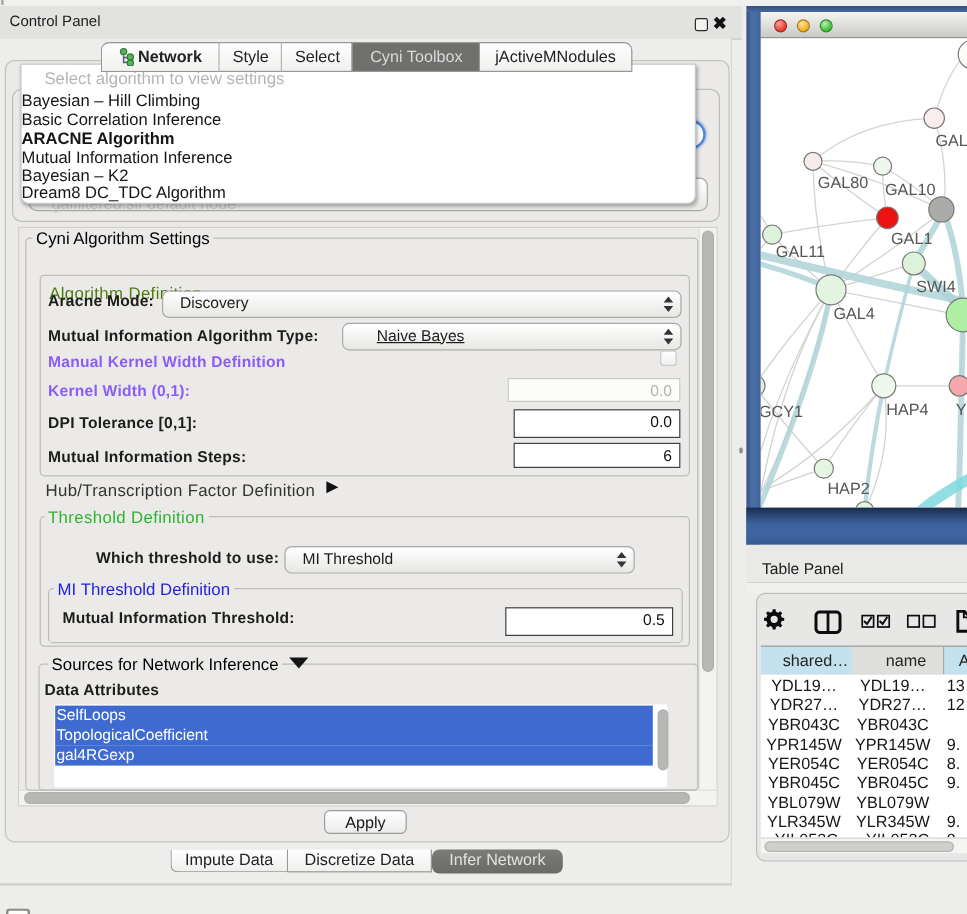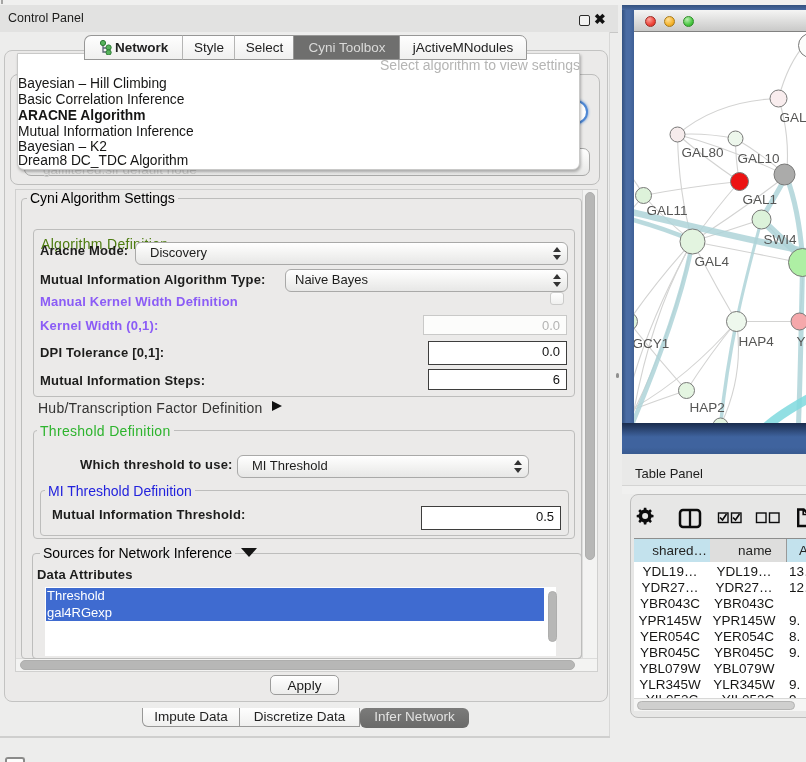--- a/index.html
+++ b/index.html
@@ -51,7 +51,7 @@
 </div>
 
 <div class="ab" style="left:17px;top:53px;width:563px;height:117px;background:#ffffff;border:1px solid #c9c9c8;border-radius:0 0 7px 7px;box-shadow:1px 2px 3px rgba(0,0,0,0.28);z-index:40;box-sizing:border-box;"></div>
-<div class="ab" style="left:17px;top:57px;width:563px;text-align:right;font-size:14px;color:#b5b5b4;z-index:41;">Select algorithm to view settings</div>
+<div class="ab" style="left:17px;top:57px;width:563px;text-align:left;font-size:14px;color:#b5b5b4;z-index:41;padding-left:20px;">Select algorithm to view settings</div>
 <div class="ab pitem" style="left:18px;top:76px;z-index:41;">Bayesian – Hill Climbing</div>
 <div class="ab pitem" style="left:18px;top:92px;z-index:41;">Basic Correlation Inference</div>
 <div class="ab pitem b" style="left:18px;top:108px;z-index:41;">ARACNE Algorithm</div>

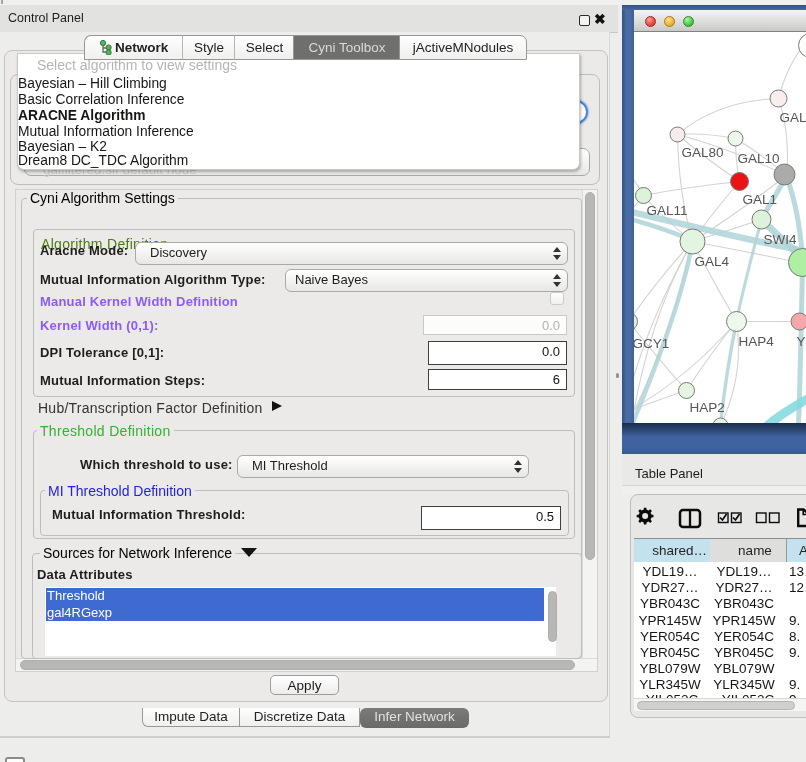--- a/index.html
+++ b/index.html
@@ -95,7 +95,7 @@
 </div>
 <div class="ab t12 b" style="left:40px;top:272.5px;">Mutual Information Algorithm Type:</div>
 <div class="ab combo" style="left:285px;top:268.5px;width:281px;height:21.5px;">
-  <span class="ct" style="left:9px;">Naive Bayes</span>
+  <span class="ct" style="left:28px;text-decoration:underline;">Naive Bayes</span>
     <span class="arr aup"></span>
     <span class="arr adn"></span>
 </div>

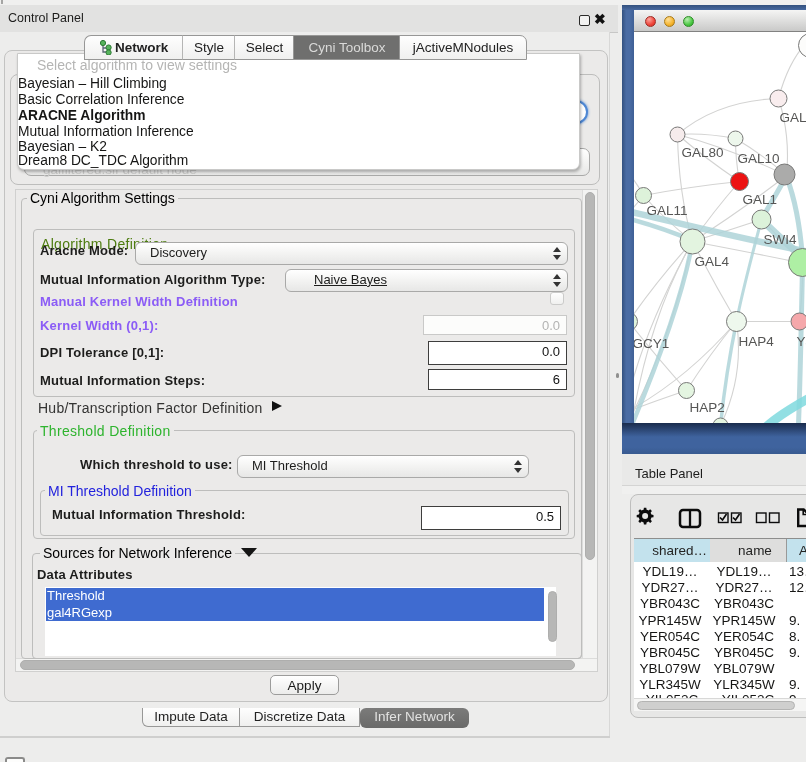--- a/index.html
+++ b/index.html
@@ -129,7 +129,7 @@
 <div class="ab" style="left:241px;top:548px;width:0;height:0;border-left:8px solid transparent;border-right:8px solid transparent;border-top:9.5px solid #151515;"></div>
 <div class="ab t12 b" style="left:37px;top:568px;">Data Attributes</div>
 <div class="ab" style="left:44.5px;top:586.5px;width:511.5px;height:69.5px;background:#fff;">
-  <div class="lrow" style="margin-left:1px;margin-top:1.7px;width:497px;">Threshold</div>
+  <div class="lrow" style="margin-left:1px;margin-top:1.7px;width:497px;">SelfLoops</div>
   <div class="lrow" style="margin-left:1px;width:497px;">gal4RGexp</div>
 </div>
 <div class="ab sbthumb" style="left:548px;top:590.5px;width:9px;height:51px;"></div>

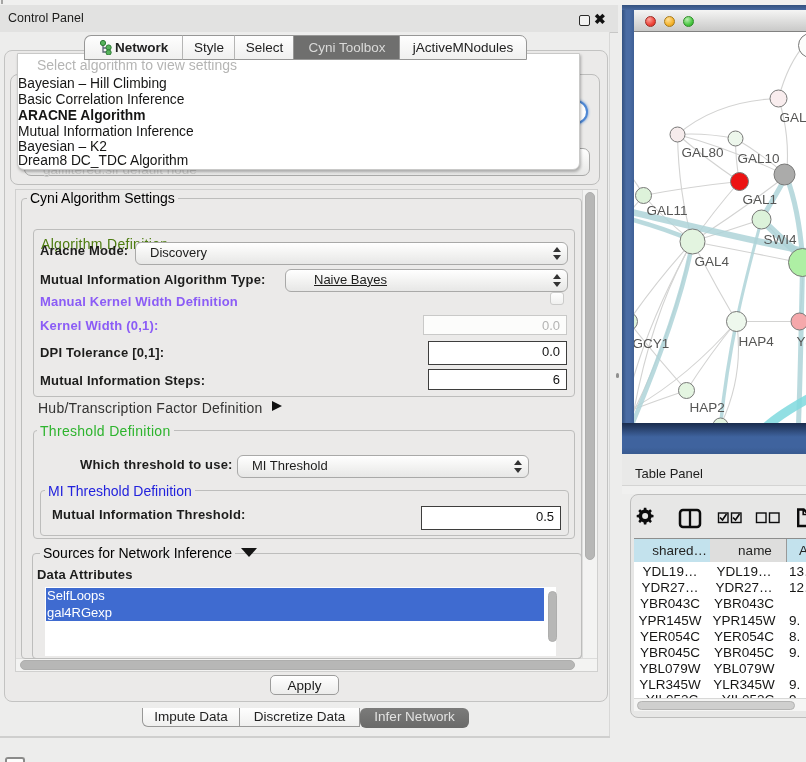--- a/index.html
+++ b/index.html
@@ -130,6 +130,7 @@
 <div class="ab t12 b" style="left:37px;top:568px;">Data Attributes</div>
 <div class="ab" style="left:44.5px;top:586.5px;width:511.5px;height:69.5px;background:#fff;">
   <div class="lrow" style="margin-left:1px;margin-top:1.7px;width:497px;">SelfLoops</div>
+  <div class="lrow" style="margin-left:1px;width:497px;">TopologicalCoefficient</div>
   <div class="lrow" style="margin-left:1px;width:497px;">gal4RGexp</div>
 </div>
 <div class="ab sbthumb" style="left:548px;top:590.5px;width:9px;height:51px;"></div>

